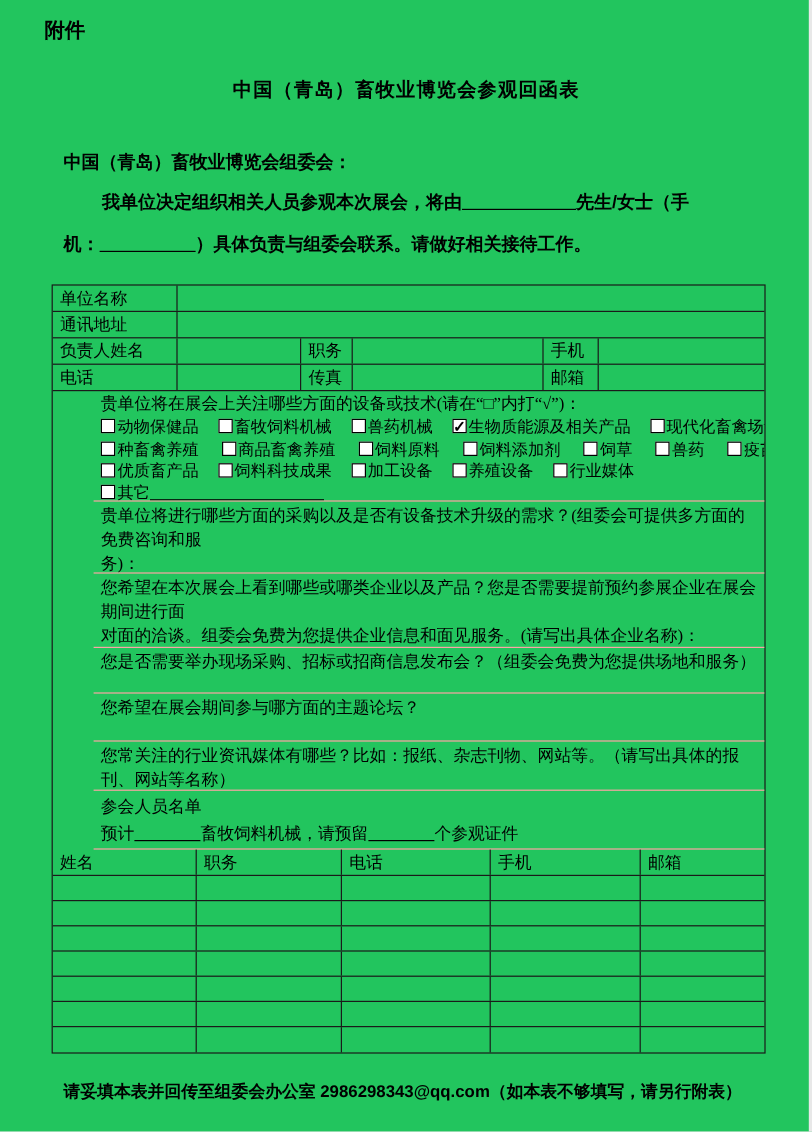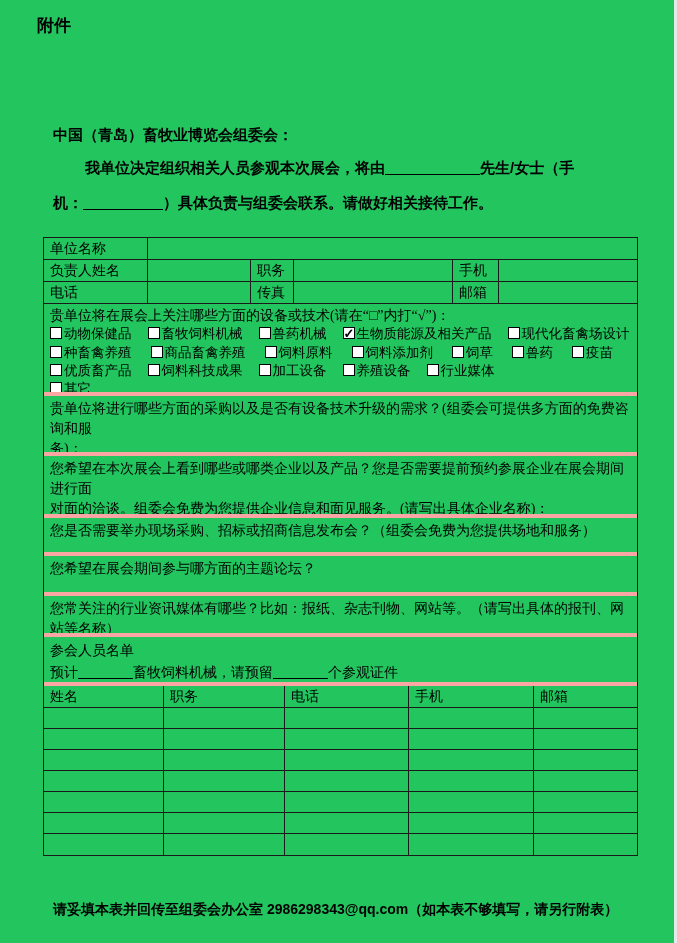--- a/index.html
+++ b/index.html
@@ -125,6 +125,7 @@
 
   <div class="attachment">附件</div>
 
+  <div class="doc-title">中国（青岛）畜牧业博览会参观回函表</div>
 
   <div class="salutation">中国（青岛）畜牧业博览会组委会：</div>
 

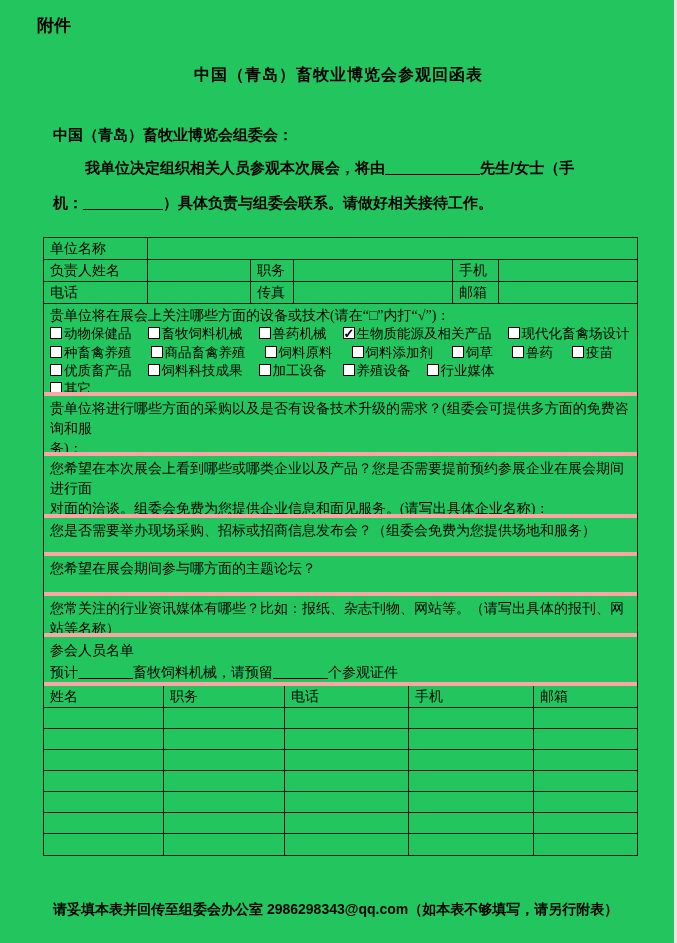--- a/index.html
+++ b/index.html
@@ -143,6 +143,10 @@
       <div class="fcell c-grow"></div>
     </div>
 
+    <div class="frow h22">
+      <div class="fcell flabel c-l1">通讯地址</div>
+      <div class="fcell c-grow"></div>
+    </div>
 
     <div class="frow h22">
       <div class="fcell flabel c-l1">负责人姓名</div>

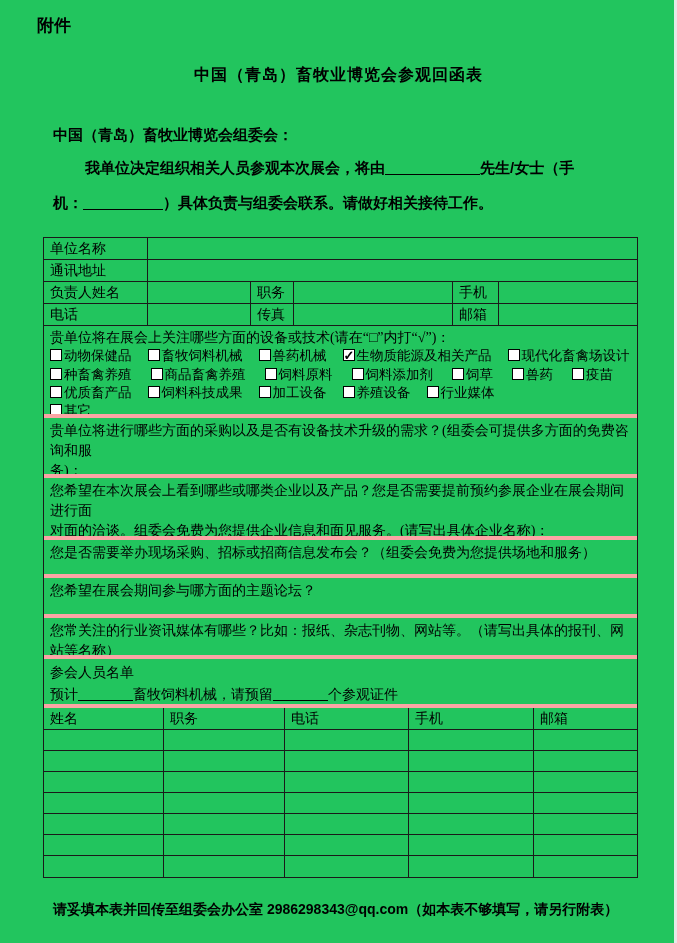--- a/index.html
+++ b/index.html
@@ -71,9 +71,10 @@
   .c-grow { flex:1 1 auto; }
 
   .section {
-    border-bottom:4px solid #fca5a5;
+    border-bottom:1px solid #fca5a5;
     padding:3px 6px 0 6px;
     overflow:hidden;
+    margin-left:34px;
   }
   .sec-focus { height:92px; }
   .sec-focus .head { line-height:18px; }

